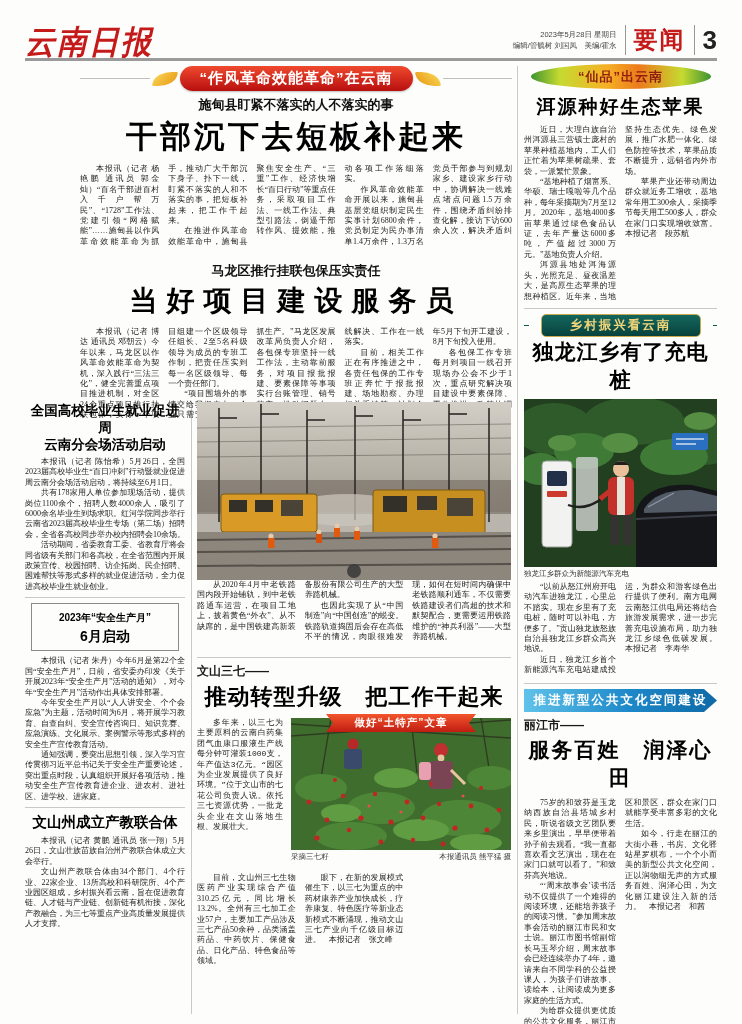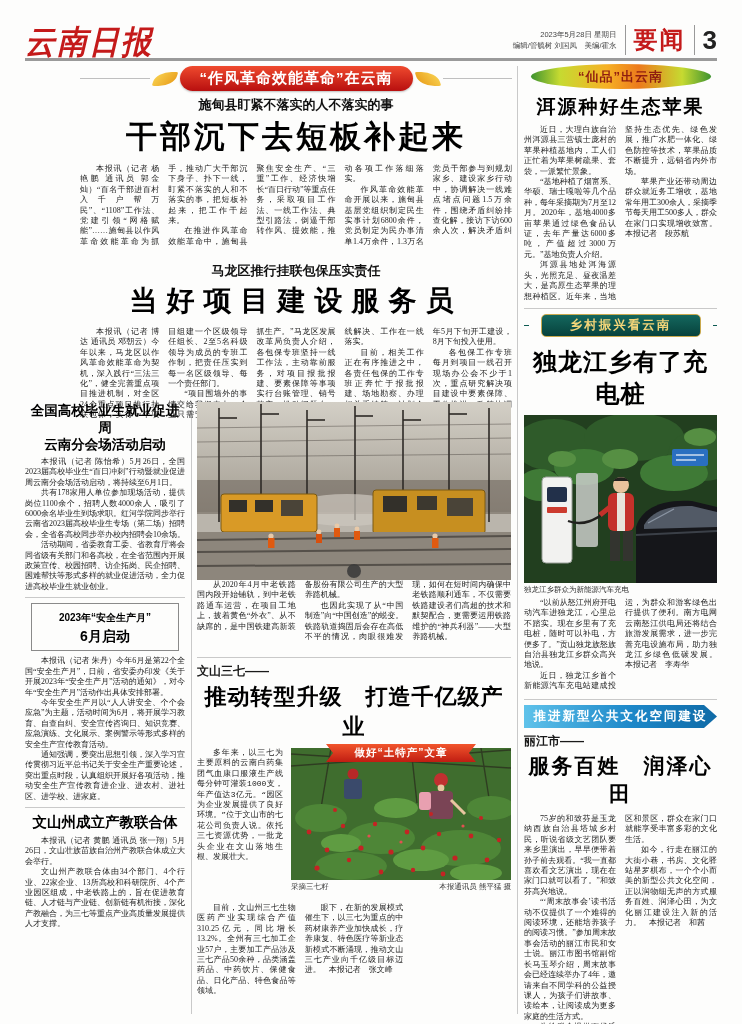--- a/index.html
+++ b/index.html
@@ -93,7 +93,7 @@
     <div class="kicker" style="font-size:13px;">施甸县盯紧不落实的人不落实的事</div>
     <div class="headline" style="font-size:31px;letter-spacing:3px;margin:2px 0 6px 0;">干部沉下去短板补起来</div>
     <div class="bodytext cols5" style="height:90px;">
-      <p>本报讯（记者 杨艳鹏 通讯员 郭金灿）“百名干部进百村入千户帮万民”、“1108”工作法、党建引领“网格赋能”……施甸县以作风革命效能革命为抓手，推动广大干部沉下身子、扑下一线，盯紧不落实的人和不落实的事，把短板补起来，把工作干起来。</p>
+      <p>本报讯（记者 杨艳鹏 通讯员 郭金灿）“百名干部进百村入千户帮万民”、“1728”工作法、党建引领“网格赋能”……施甸县以作风革命效能革命为抓手，推动广大干部沉下身子、扑下一线，盯紧不落实的人和不落实的事，把短板补起来，把工作干起来。</p>
       <p>在推进作风革命效能革命中，施甸县聚焦安全生产、“三重”工作、经济快增长“百日行动”等重点任务，采取项目工作法、一线工作法、典型引路法，倒逼干部转作风、提效能，推动各项工作落细落实。</p>
       <p>作风革命效能革命开展以来，施甸县基层党组织制定民生实事计划6800余件，党员制定为民办事清单1.4万余件，1.3万名党员干部参与到规划家乡、建设家乡行动中，协调解决一线难点堵点问题1.5万余件，围绕矛盾纠纷排查化解，接访下访600余人次，解决矛盾纠纷100余件，化解率达85%以上。</p>
 

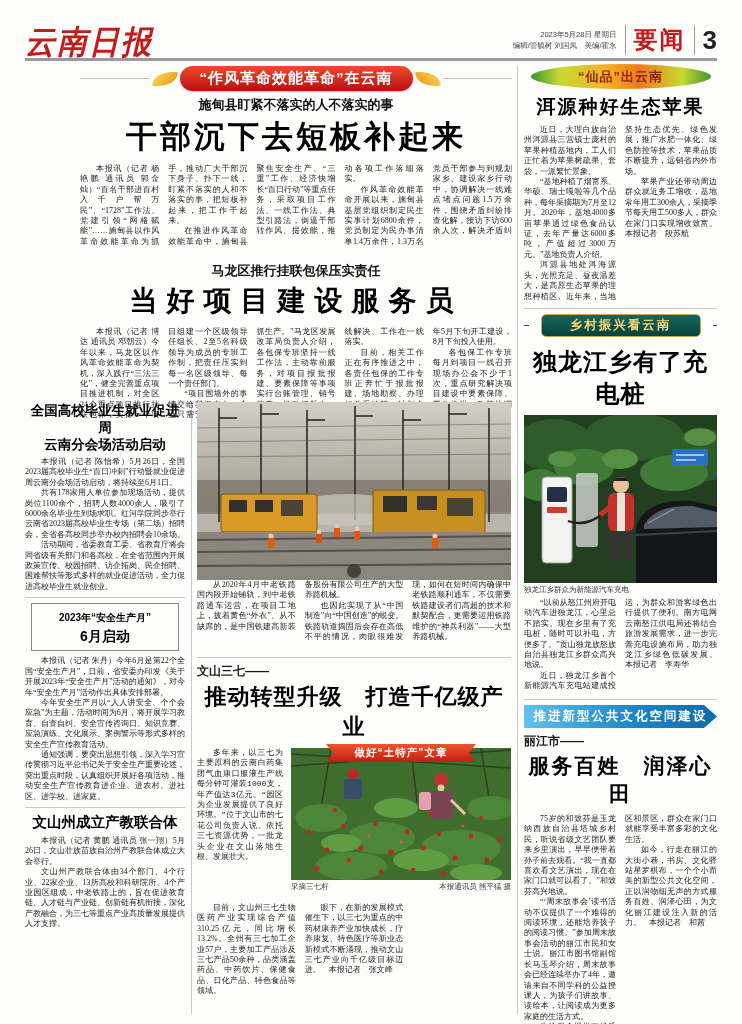--- a/index.html
+++ b/index.html
@@ -306,7 +306,7 @@
       <div class="teal-banner">乡村振兴看云南</div>
       <div class="line"></div>
     </div>
-    <div class="headline" style="font-size:24px;letter-spacing:1px;margin:9px 0 5px 0;">独龙江乡有了充电桩</div>
+    <div class="headline" style="font-size:21px;letter-spacing:1px;margin:1px 0 5px 0;">独龙江乡有了充电桩</div>
     <svg width="193" height="168" viewBox="0 0 193 168" style="display:block;background:#223f1f;">
       <rect width="193" height="168" fill="#223f1f"></rect>
       <g fill="#2f5b2a">

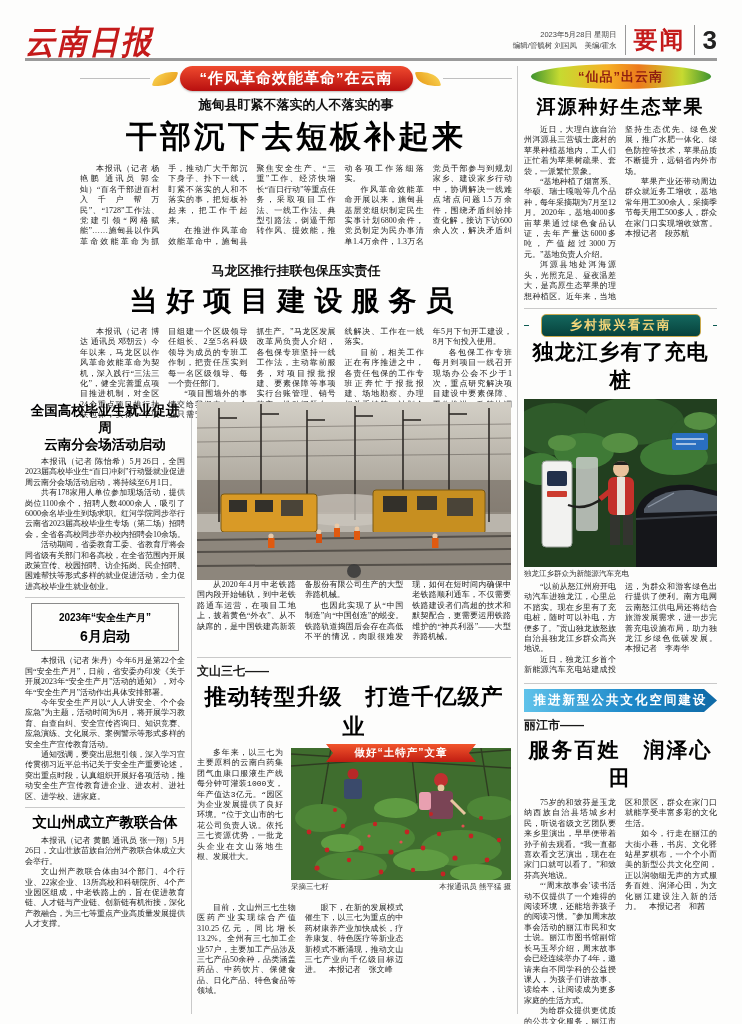--- a/index.html
+++ b/index.html
@@ -210,7 +210,7 @@
     <div class="hrule"></div>
 
     <div style="font-family:'Liberation Sans',sans-serif;font-weight:bold;font-size:12px;">文山三七——</div>
-    <div class="headline" style="font-size:22px;letter-spacing:1px;margin:2px 0 6px 0;">推动转型升级　打造千亿级产业</div>
+    <div class="headline" style="font-size:22px;letter-spacing:1px;margin:2px 0 6px 0;">推动转型升级　把工作干起来</div>
     <div style="display:flex;gap:8px;">
       <div class="bodytext" style="width:86px;height:150px;overflow:hidden;font-family:Liberation Mono, monospace;">
         <p>多年来，以三七为主要原料的云南白药集团气血康口服液生产线每分钟可灌装1000支，年产值达3亿元。“园区为企业发展提供了良好环境。”位于文山市的七花公司负责人说。依托三七资源优势，一批龙头企业在文山落地生根、发展壮大。</p>

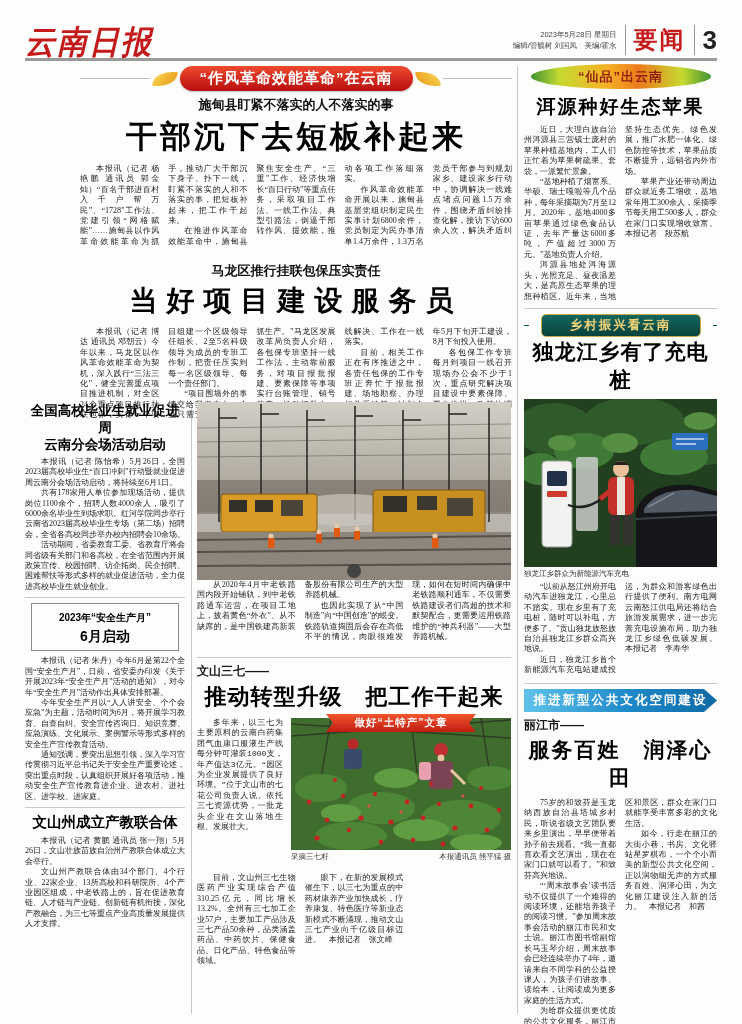--- a/index.html
+++ b/index.html
@@ -135,7 +135,7 @@
       <div class="headline" style="font-size:14.5px;margin-bottom:4px;">文山州成立产教联合体</div>
       <div class="bodytext">
         <p>本报讯（记者 黄鹏 通讯员 张一翔）5月26日，文山壮族苗族自治州产教联合体成立大会举行。</p>
-        <p>文山州产教联合体由34个部门、4个行业、22家企业、13所高校和科研院所、4个产业园区组成，中老铁路上的，旨在促进教育链、人才链与产业链、创新链有机衔接，深化产教融合，为三七等重点产业高质量发展提供人才支撑。</p>
+        <p>文山州产教联合体由34个部门、4个行业、22家企业、13所高校和科研院所、4个产业园区组成，乡村振兴看云南，旨在促进教育链、人才链与产业链、创新链有机衔接，深化产教融合，为三七等重点产业高质量发展提供人才支撑。</p>
       </div>
     </div>
   </div>

